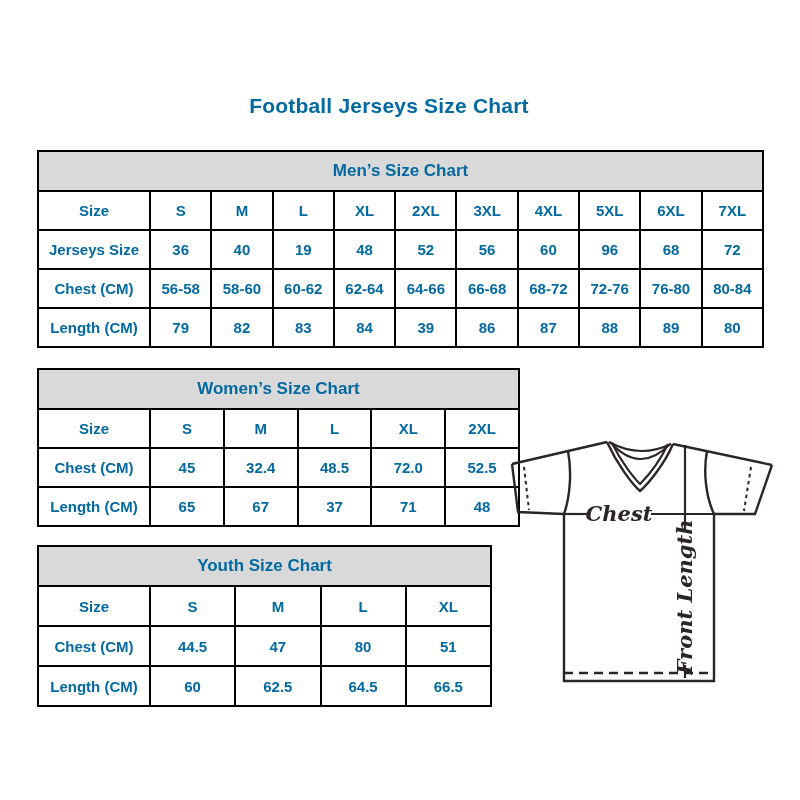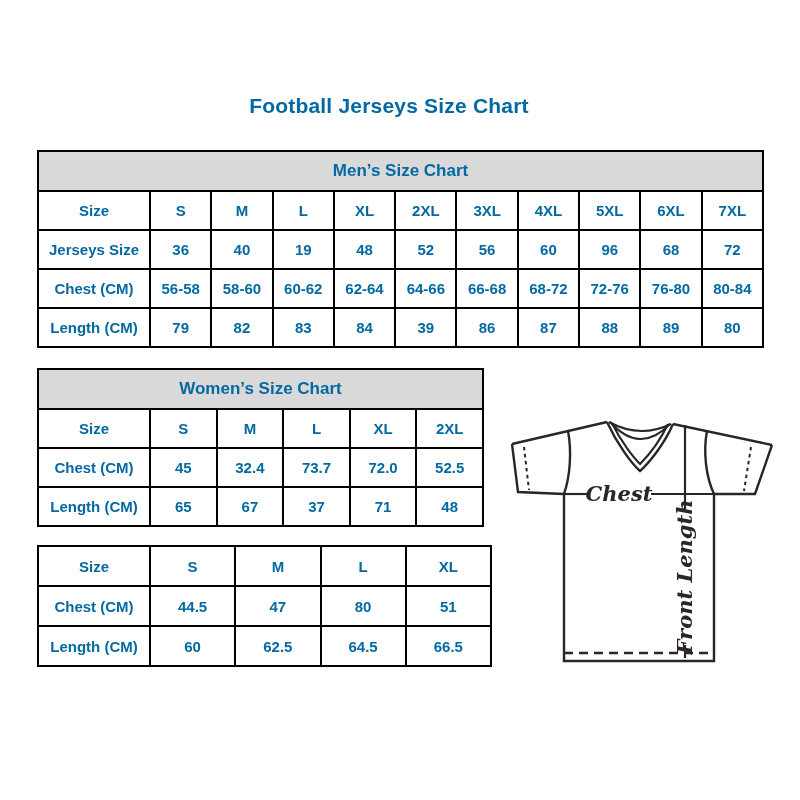--- a/index.html
+++ b/index.html
@@ -24,7 +24,7 @@
   }
   table.men{left:37px;top:150px;width:727px;}
   table.men tr.r{height:39px;}
-  table.women{left:37px;top:368px;width:447px;}
+  table.women{left:37px;top:368px;width:483px;}
   table.women tr.r{height:39px;}
   table.youth{left:37px;top:545px;width:455px;}
   table.youth tr.r{height:40px;}

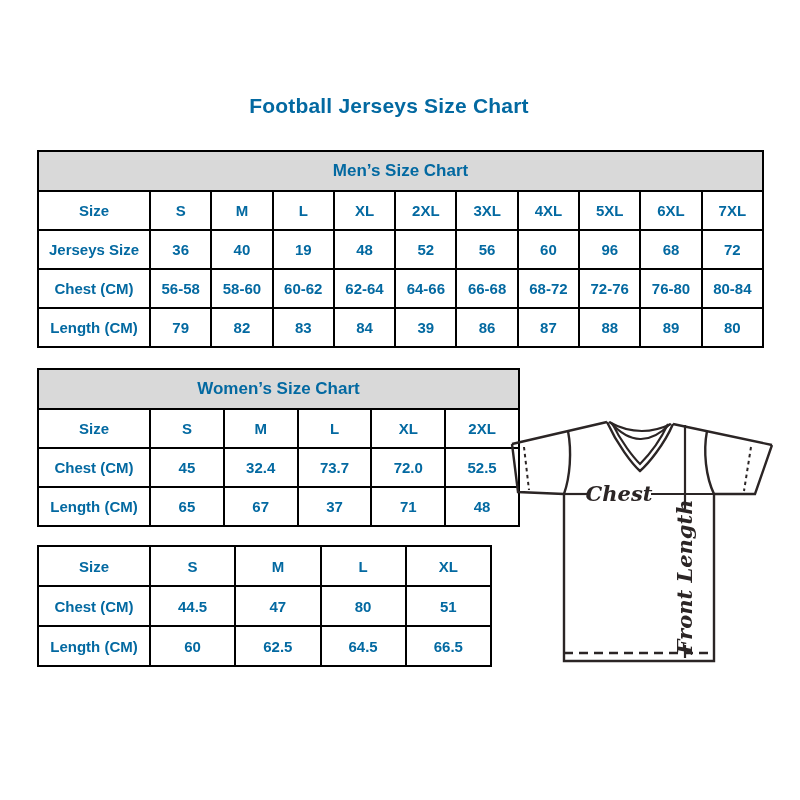--- a/index.html
+++ b/index.html
@@ -140,7 +140,7 @@
         <td>Chest (CM)</td>
         <td>45</td>
         <td>32.4</td>
-        <td>73.7</td>
+        <td>48.5</td>
         <td>72.0</td>
         <td>52.5</td>
       </tr>

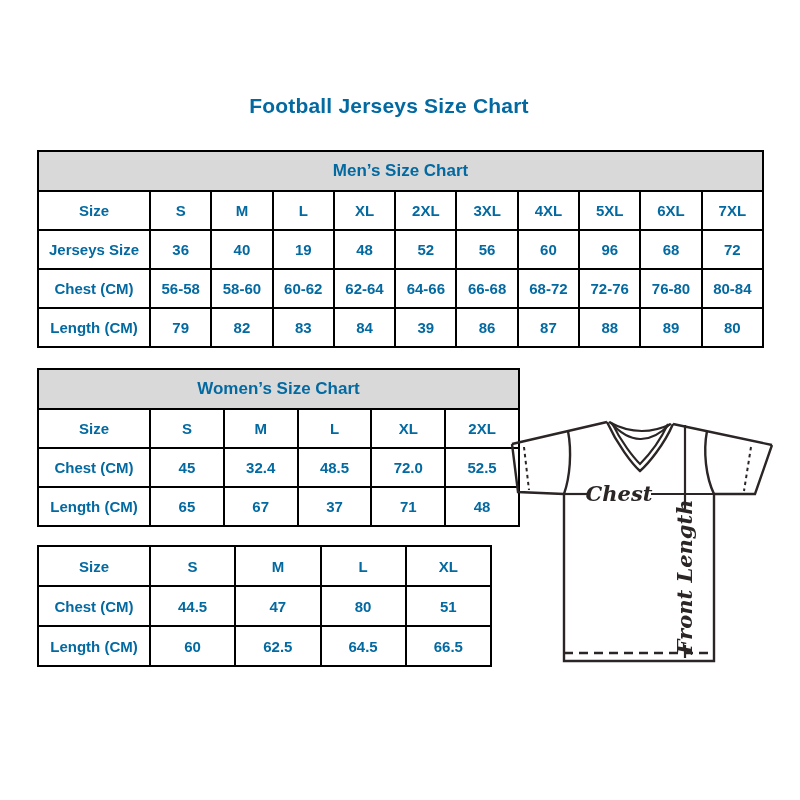--- a/index.html
+++ b/index.html
@@ -29,7 +29,7 @@
   table.youth{left:37px;top:545px;width:455px;}
   table.youth tr.r{height:40px;}
   col.c-label{width:112px;}
-  .diagram{position:absolute;left:502px;top:412px;width:272px;height:255px;}
+  .diagram{position:absolute;left:502px;top:432px;width:272px;height:255px;}
   .jersey-text{
     font-family:"DejaVu Serif", serif;
     font-style:italic;font-weight:bold;font-size:21px;

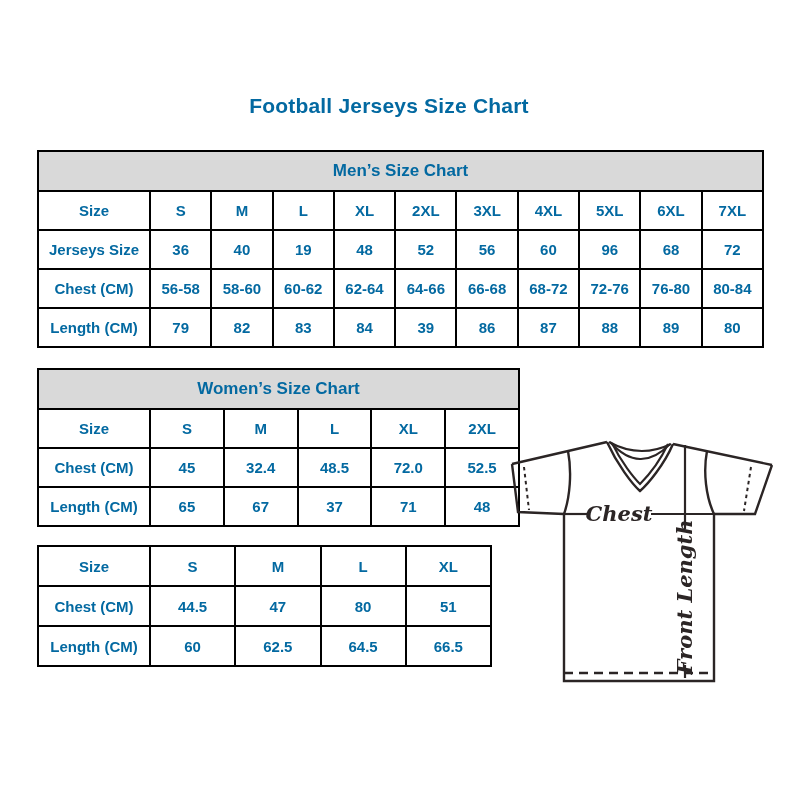--- a/index.html
+++ b/index.html
@@ -164,6 +164,9 @@
         <col>
       </colgroup>
     <tbody>
+      <tr>
+        <th class="hdr" colspan="5">Youth Size Chart</th>
+      </tr>
       <tr class="r">
         <td>Size</td>
         <td>S</td>

